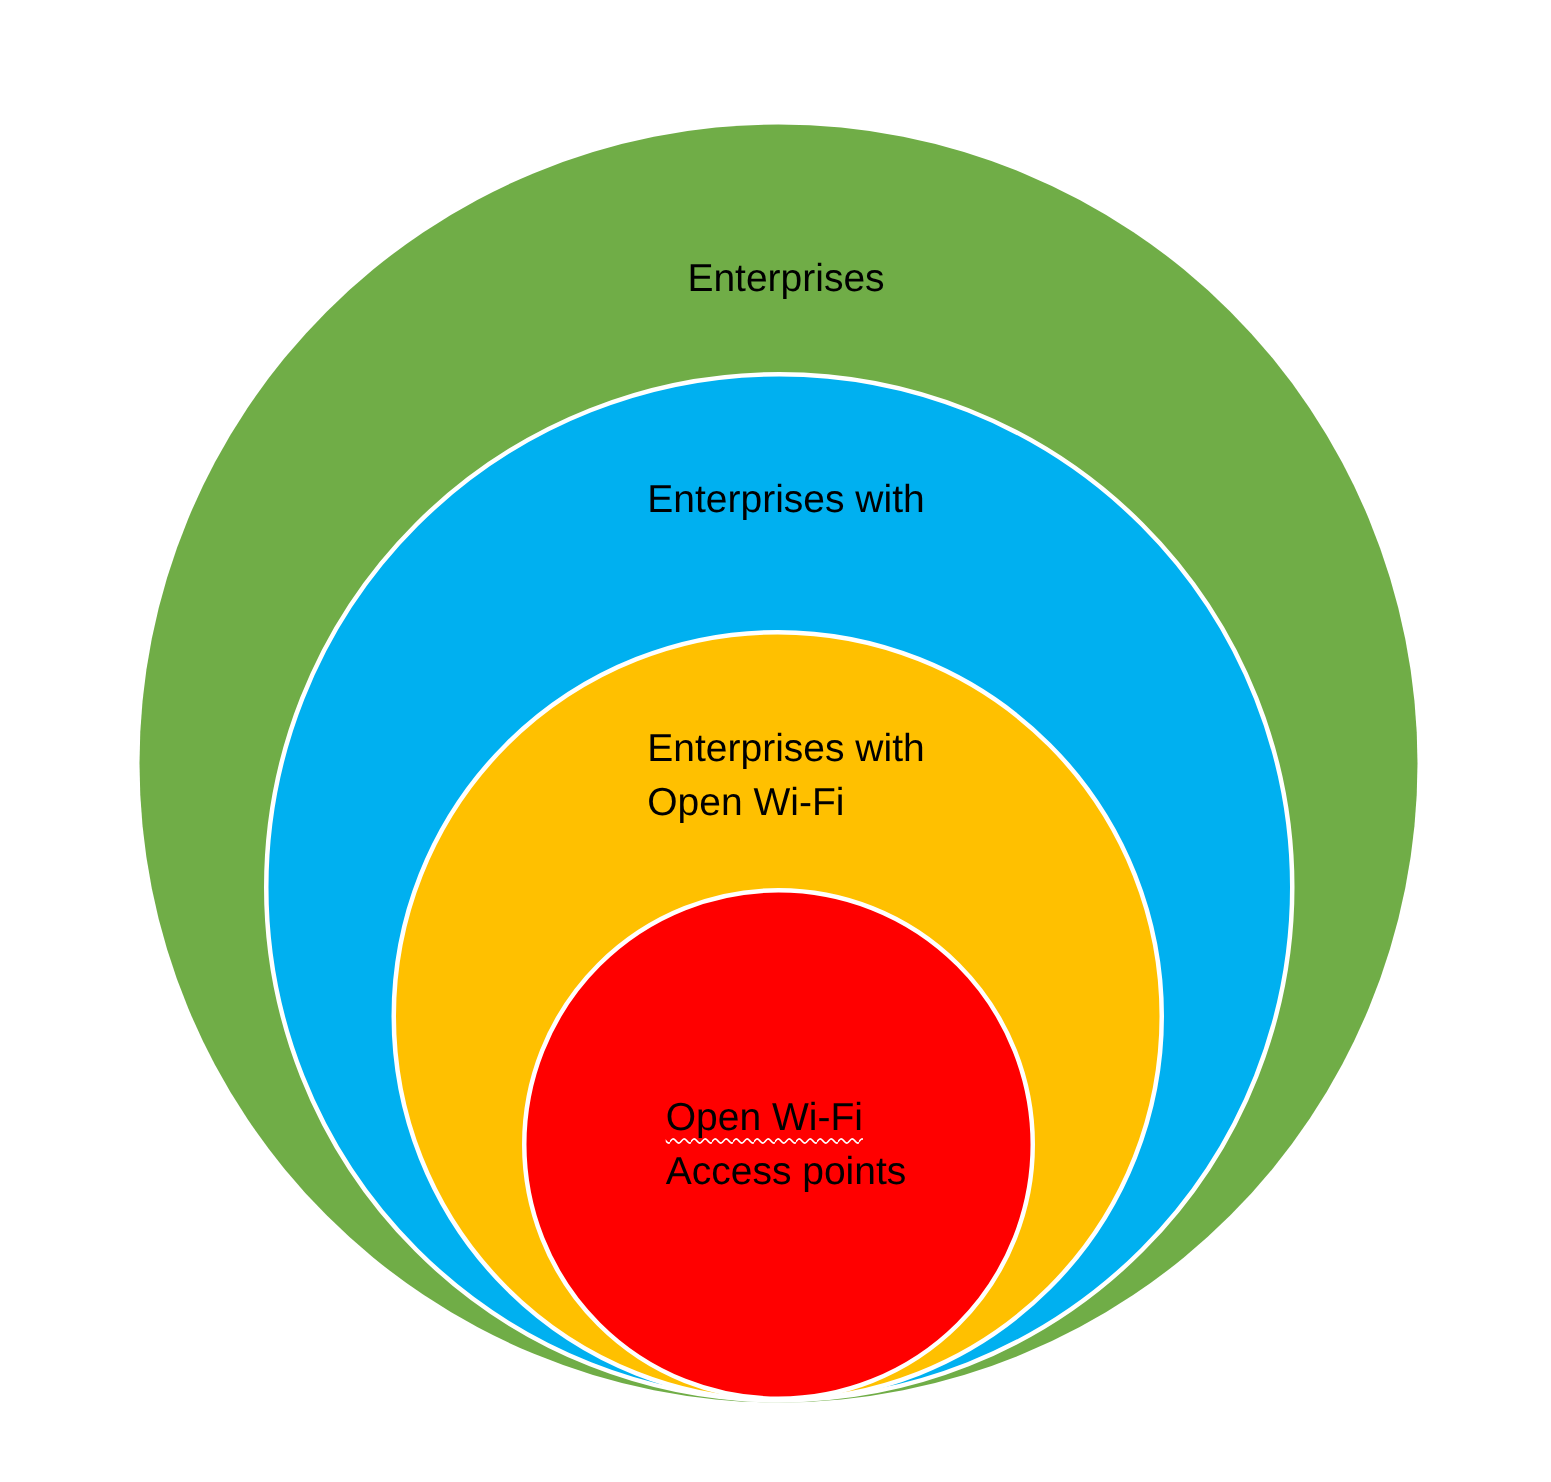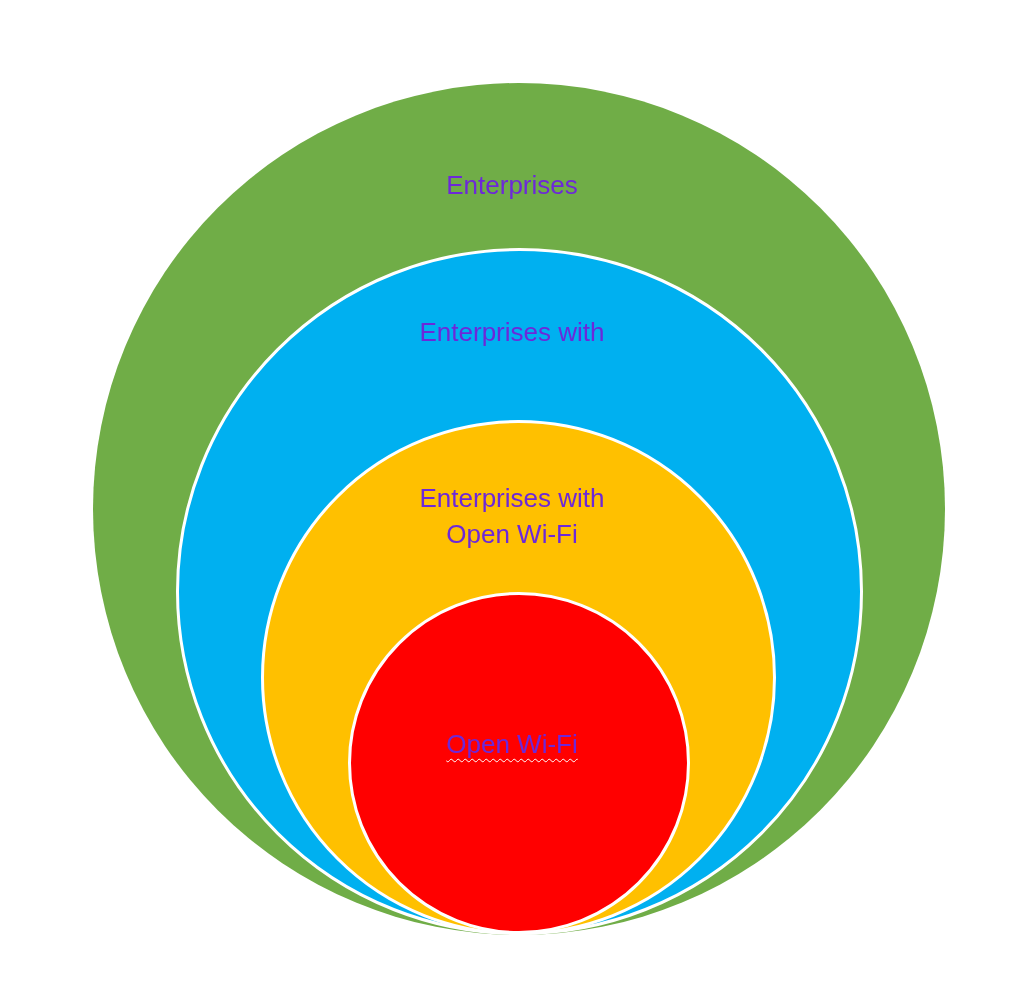--- a/index.html
+++ b/index.html
@@ -27,10 +27,10 @@
 
   .label {
     position: absolute;
-    left: 512px;
+    left: 524px;
     transform: translateX(-50%);
-    text-align: center;
-    color: #6d28d9;
+    text-align: left;
+    color: #000000;
     font-size: 26px;
     line-height: 36px;
     white-space: nowrap;

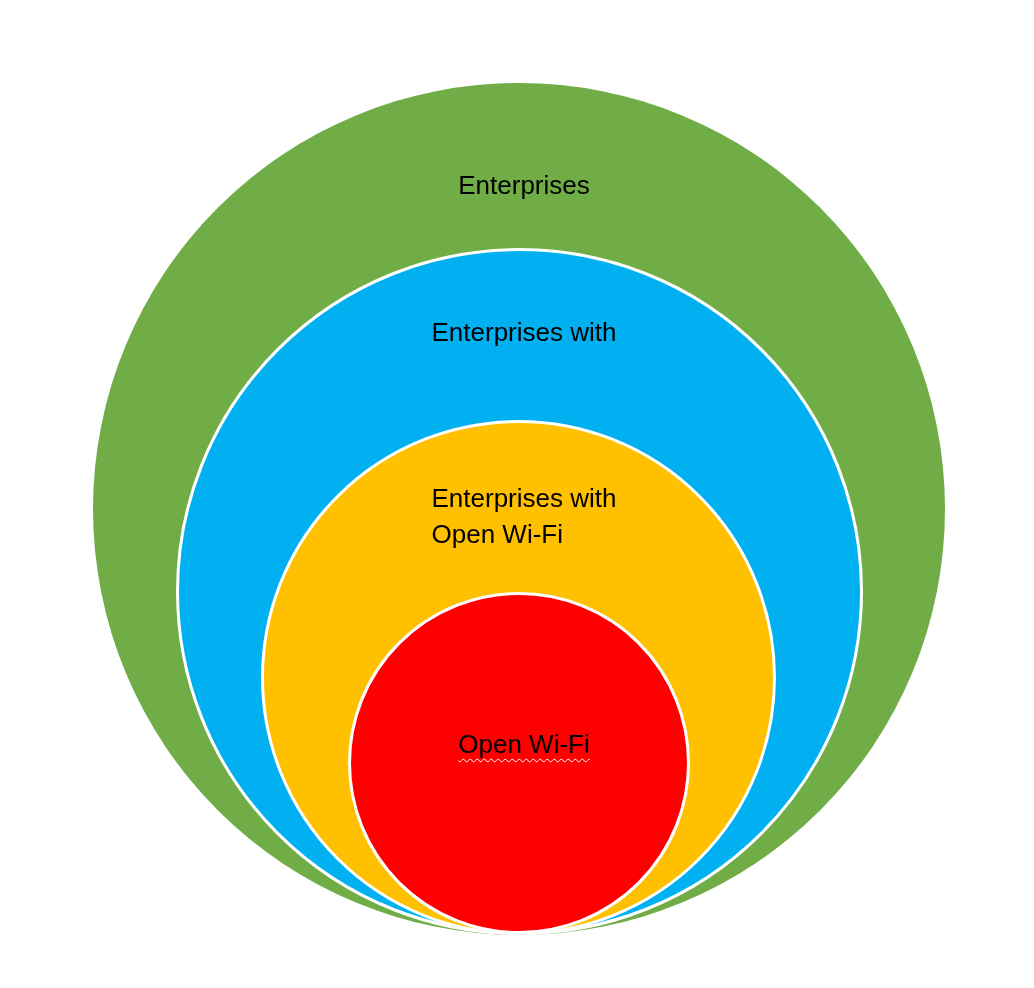--- a/index.html
+++ b/index.html
@@ -78,6 +78,7 @@
     <div>
       <span class="squiggle">Open Wi-Fi</span>
     </div>
+    <div>Access points</div>
   </div>
 
 </div>

